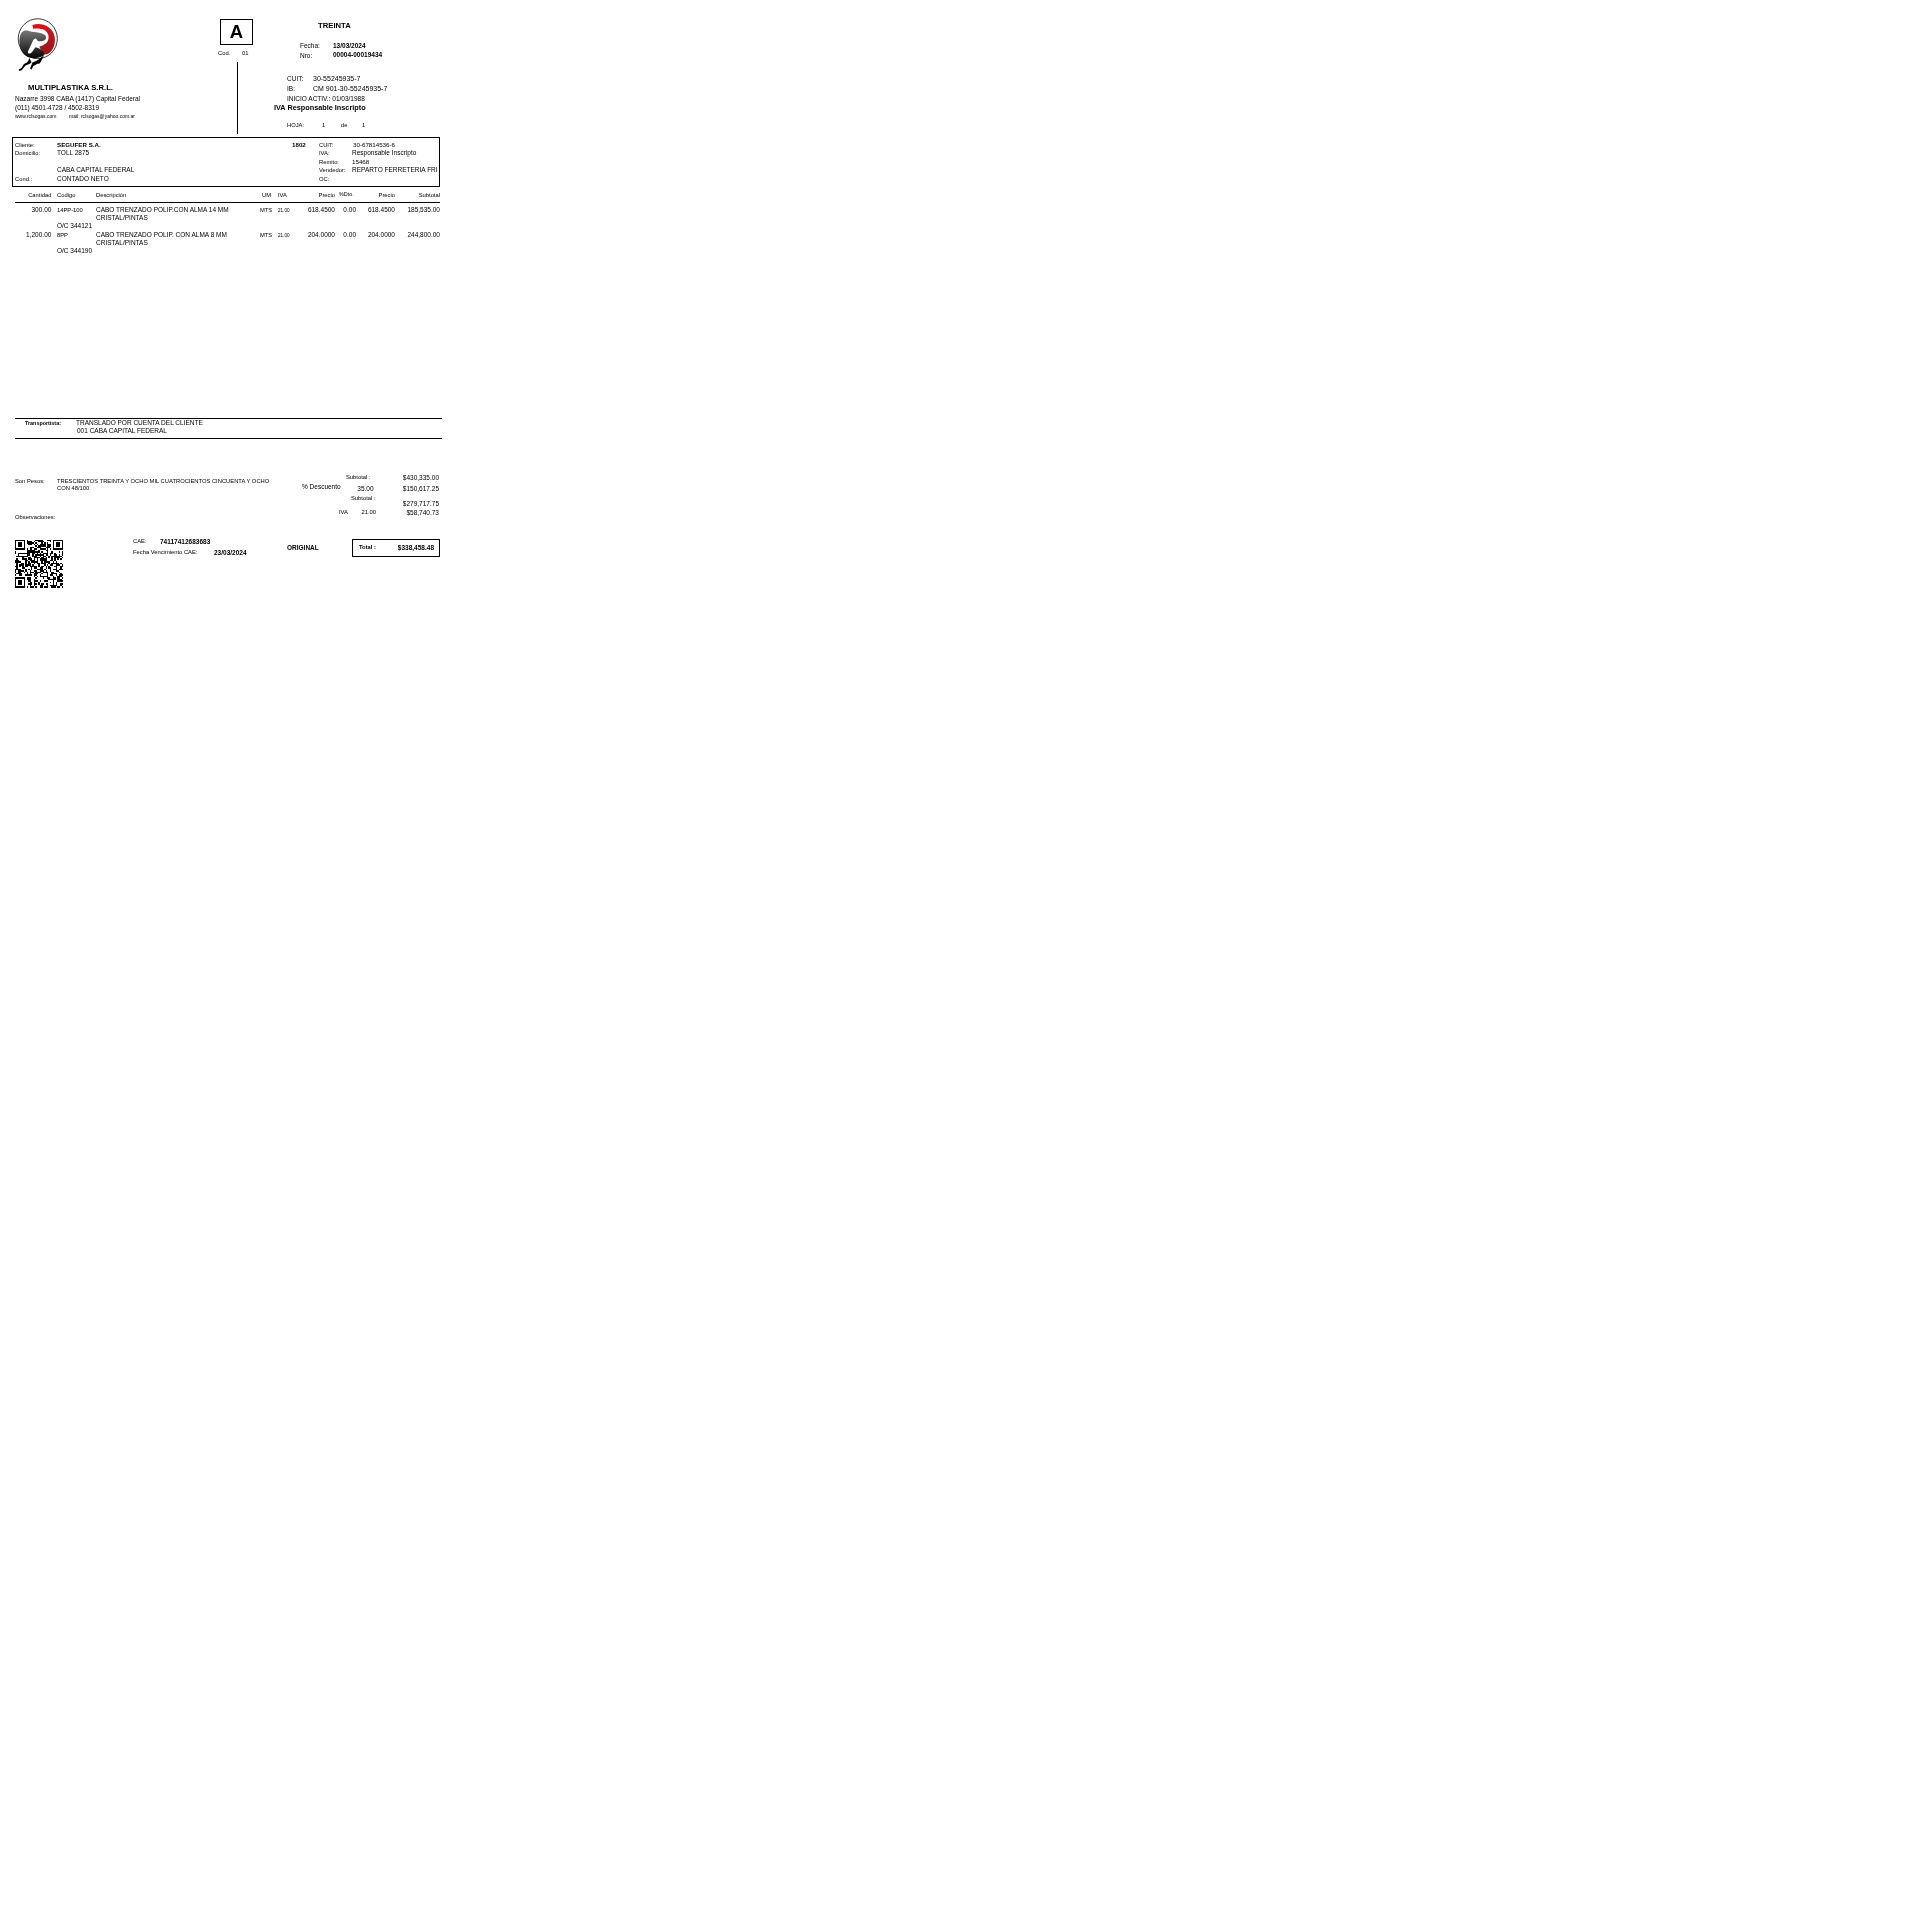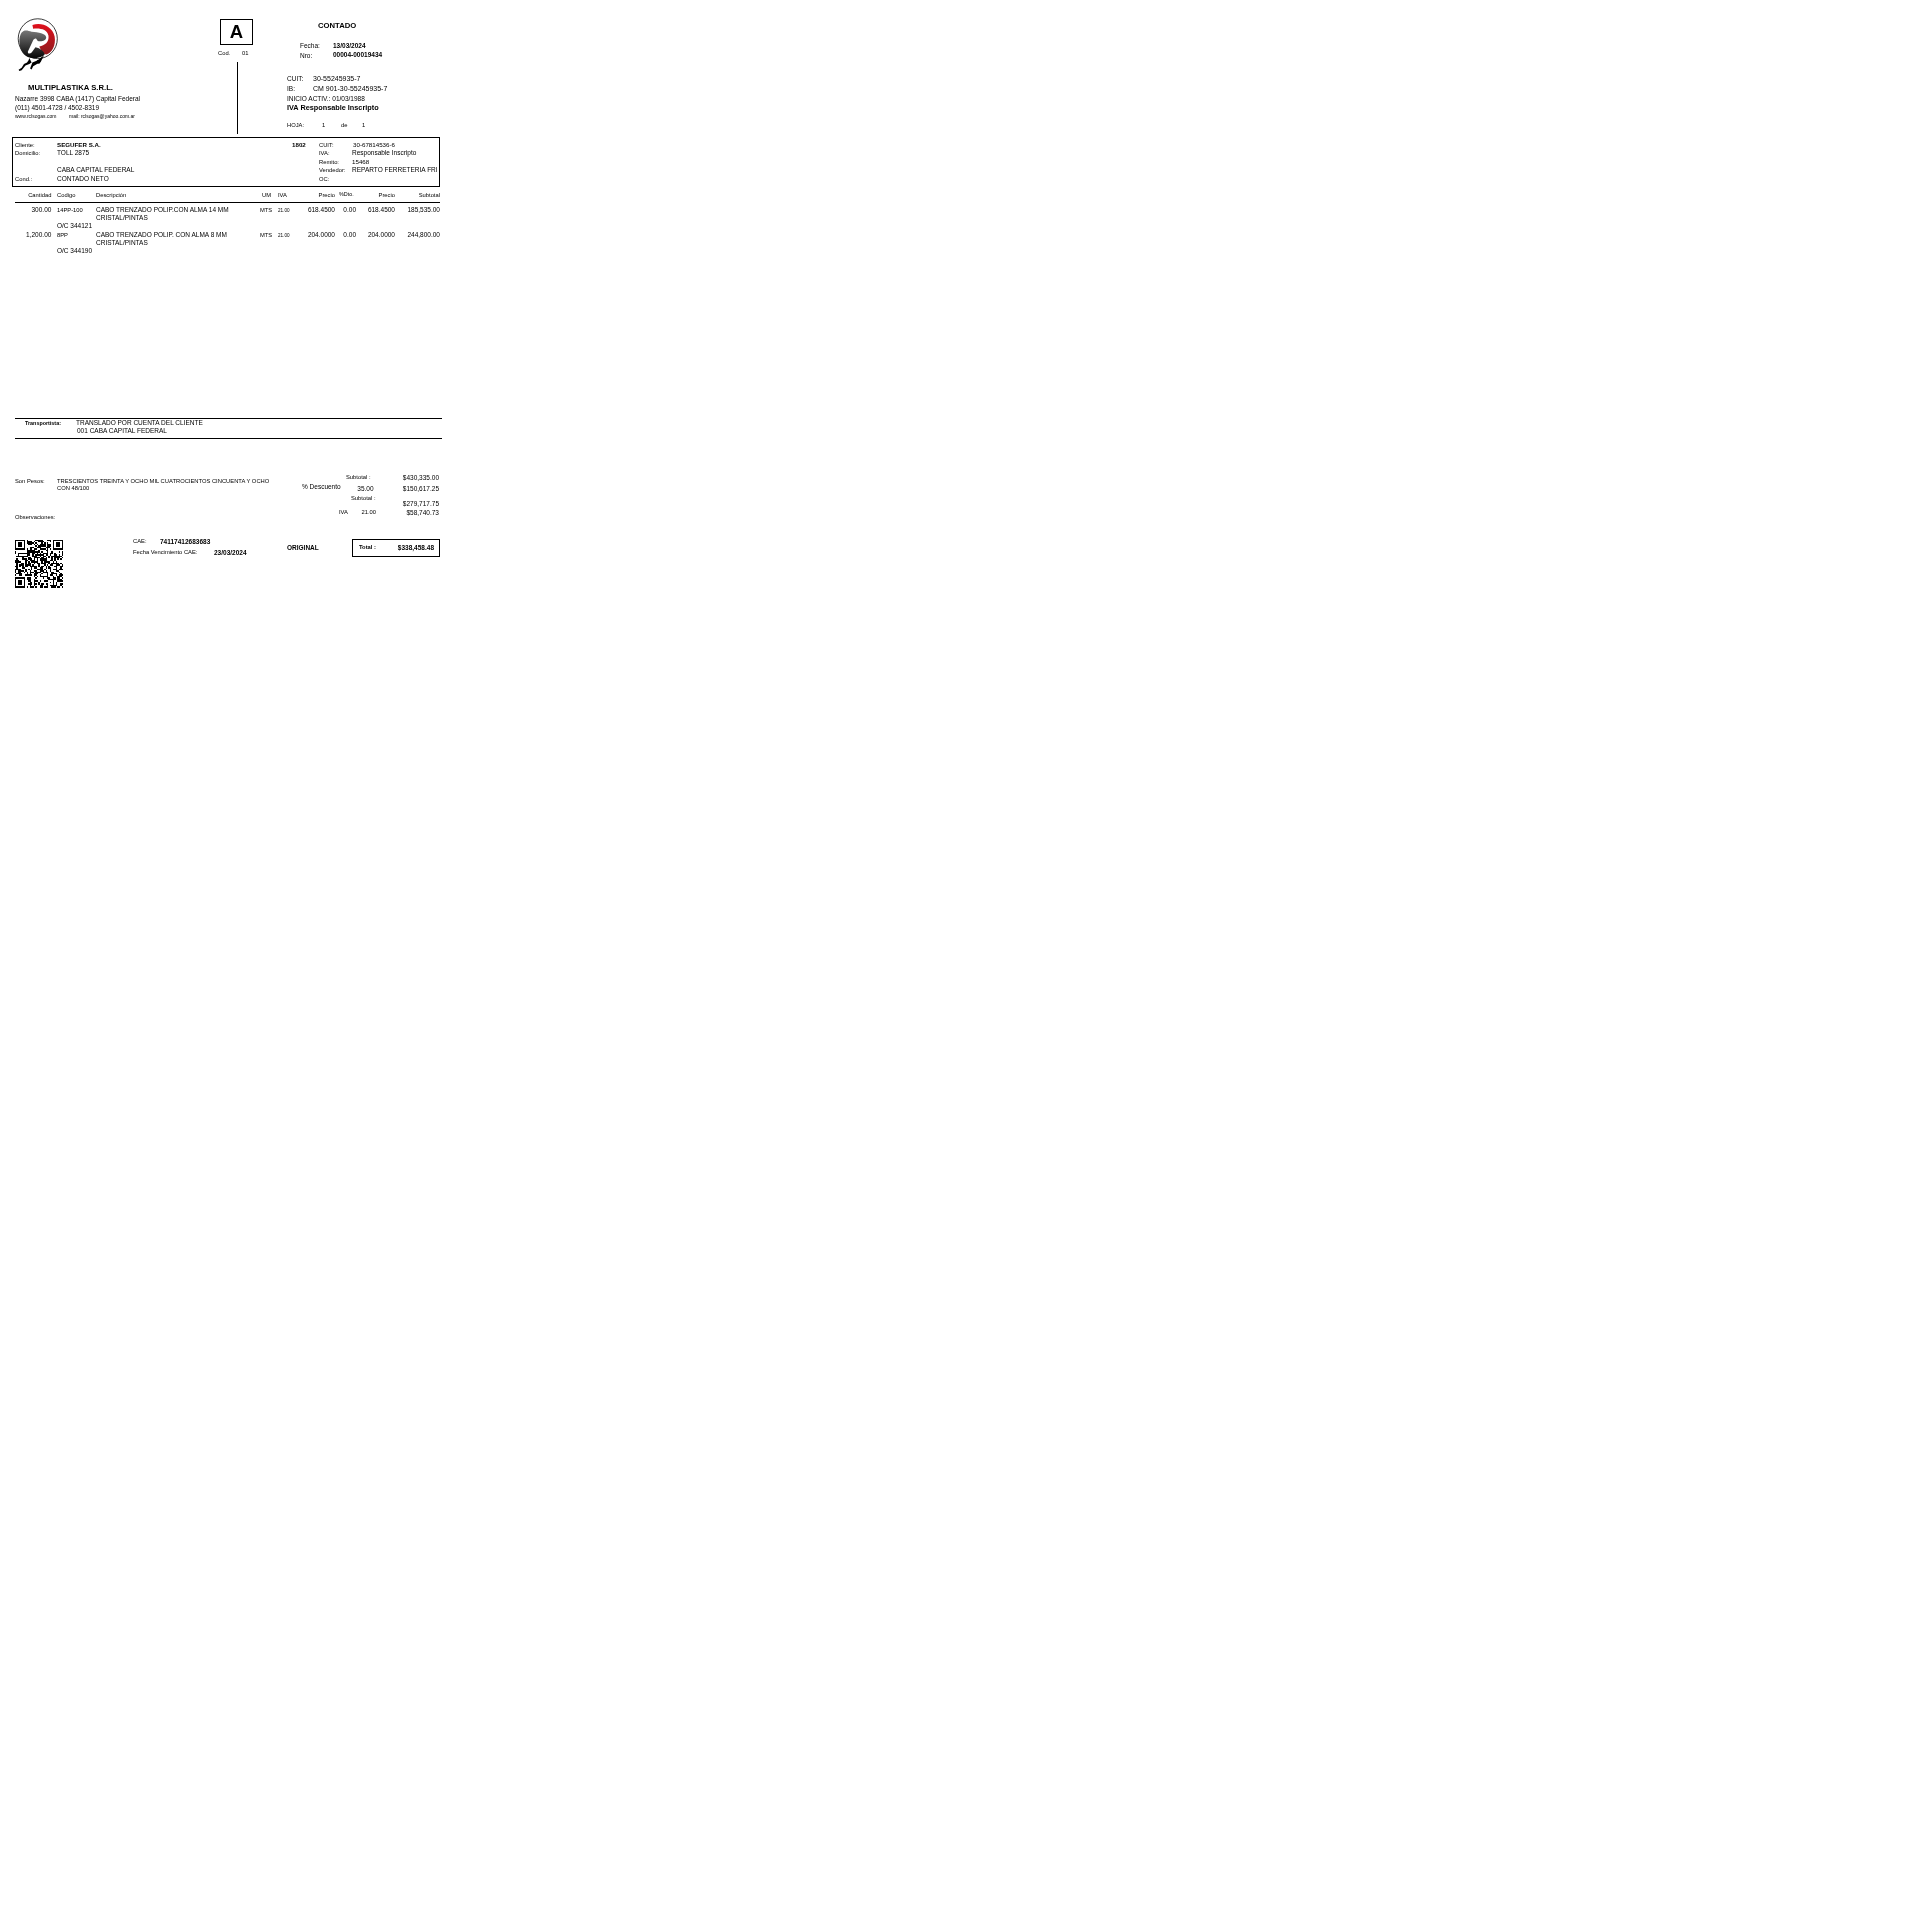--- a/index.html
+++ b/index.html
@@ -87,7 +87,7 @@
   <div class="abs f15" style="left:242px; top:50px;">01</div>
   <div id="vdivider" class="abs"></div>
 
-  <div class="abs b f20" style="left:318px; top:21px;">CONTADO</div>
+  <div class="abs b f20" style="left:318px; top:21px;">TREINTA</div>
   <div class="abs f17" style="left:300px; top:42px;">Fecha:</div>
   <div class="abs b f17" style="left:333px; top:42px;">13/03/2024</div>
   <div class="abs f17" style="left:300px; top:52px;">Nro:</div>

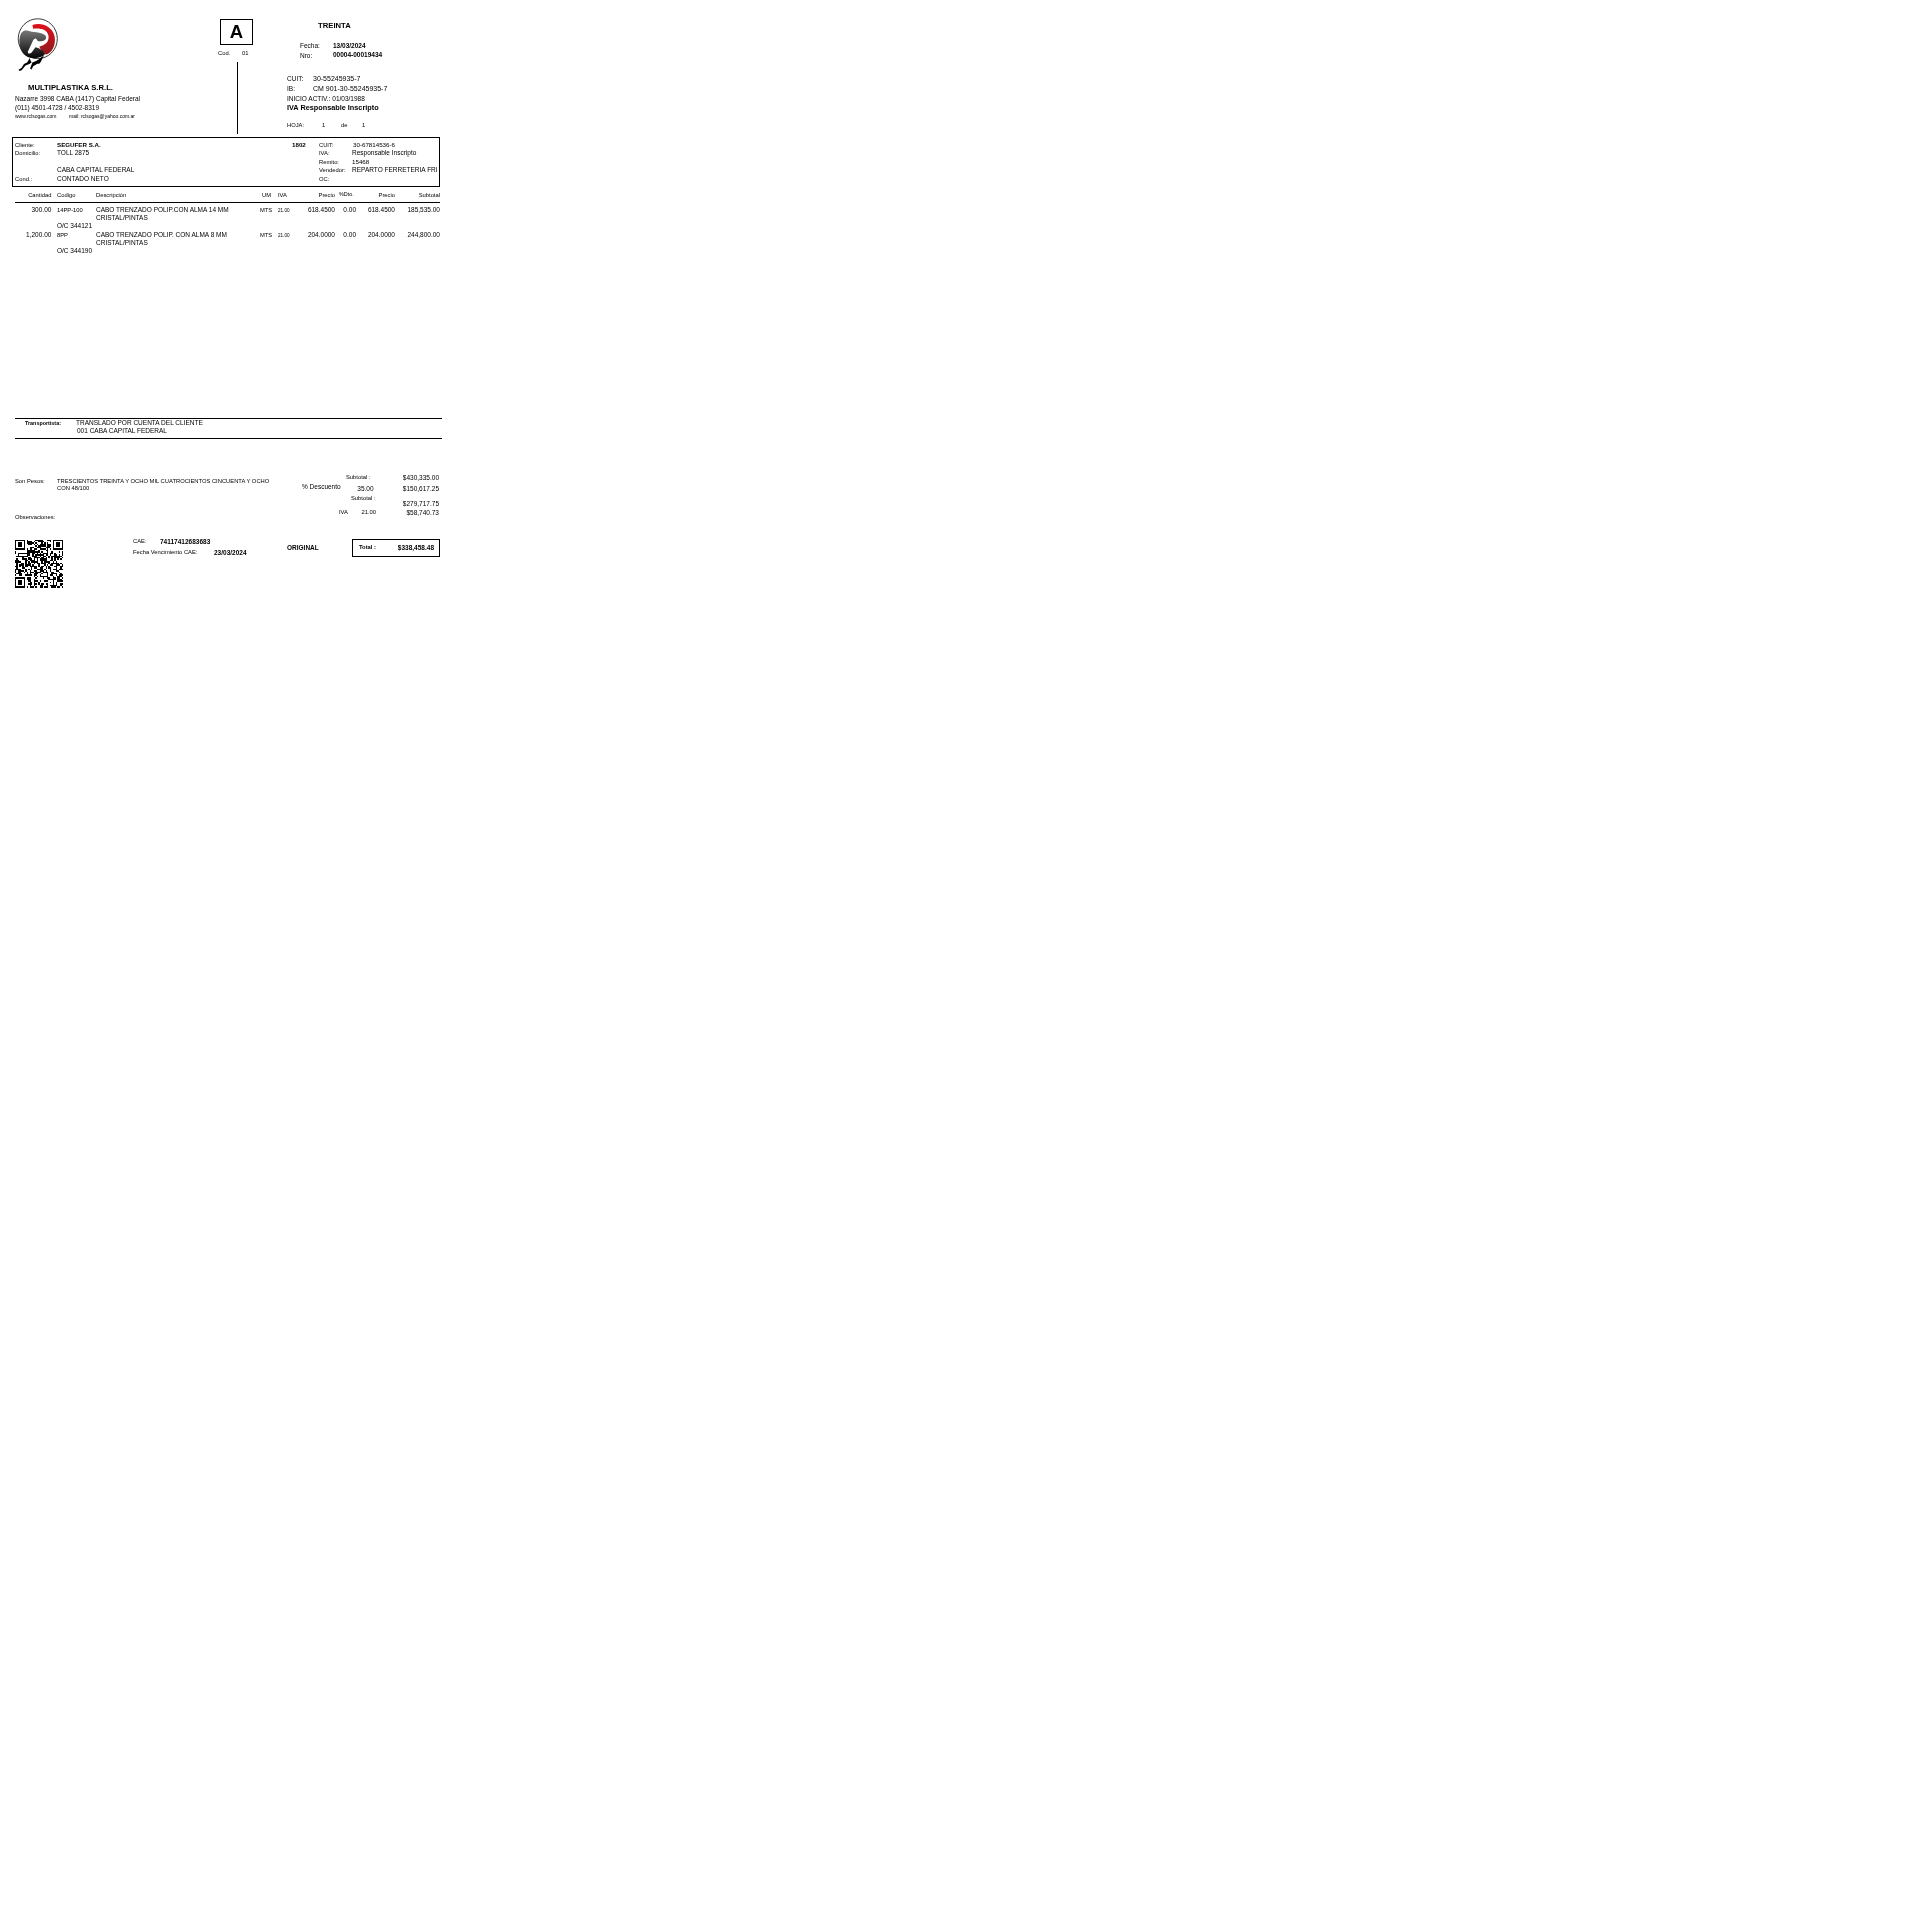--- a/index.html
+++ b/index.html
@@ -98,7 +98,7 @@
   <div class="abs f17" style="left:287px; top:85px;">IB:</div>
   <div class="abs f18" style="left:313px; top:85px;">CM 901-30-55245935-7</div>
   <div class="abs f17" style="left:287px; top:95px;">INICIO ACTIV.: 01/03/1988</div>
-  <div class="abs b f19" style="left:287px; top:103px;">IVA Responsable Inscripto</div>
+  <div class="abs b f19" style="left:274px; top:103px;">IVA Responsable Inscripto</div>
   <div class="abs f15" style="left:287px; top:122px;">HOJA:</div>
   <div class="abs f15" style="left:322px; top:122px;">1</div>
   <div class="abs f15" style="left:341px; top:122px;">de</div>

